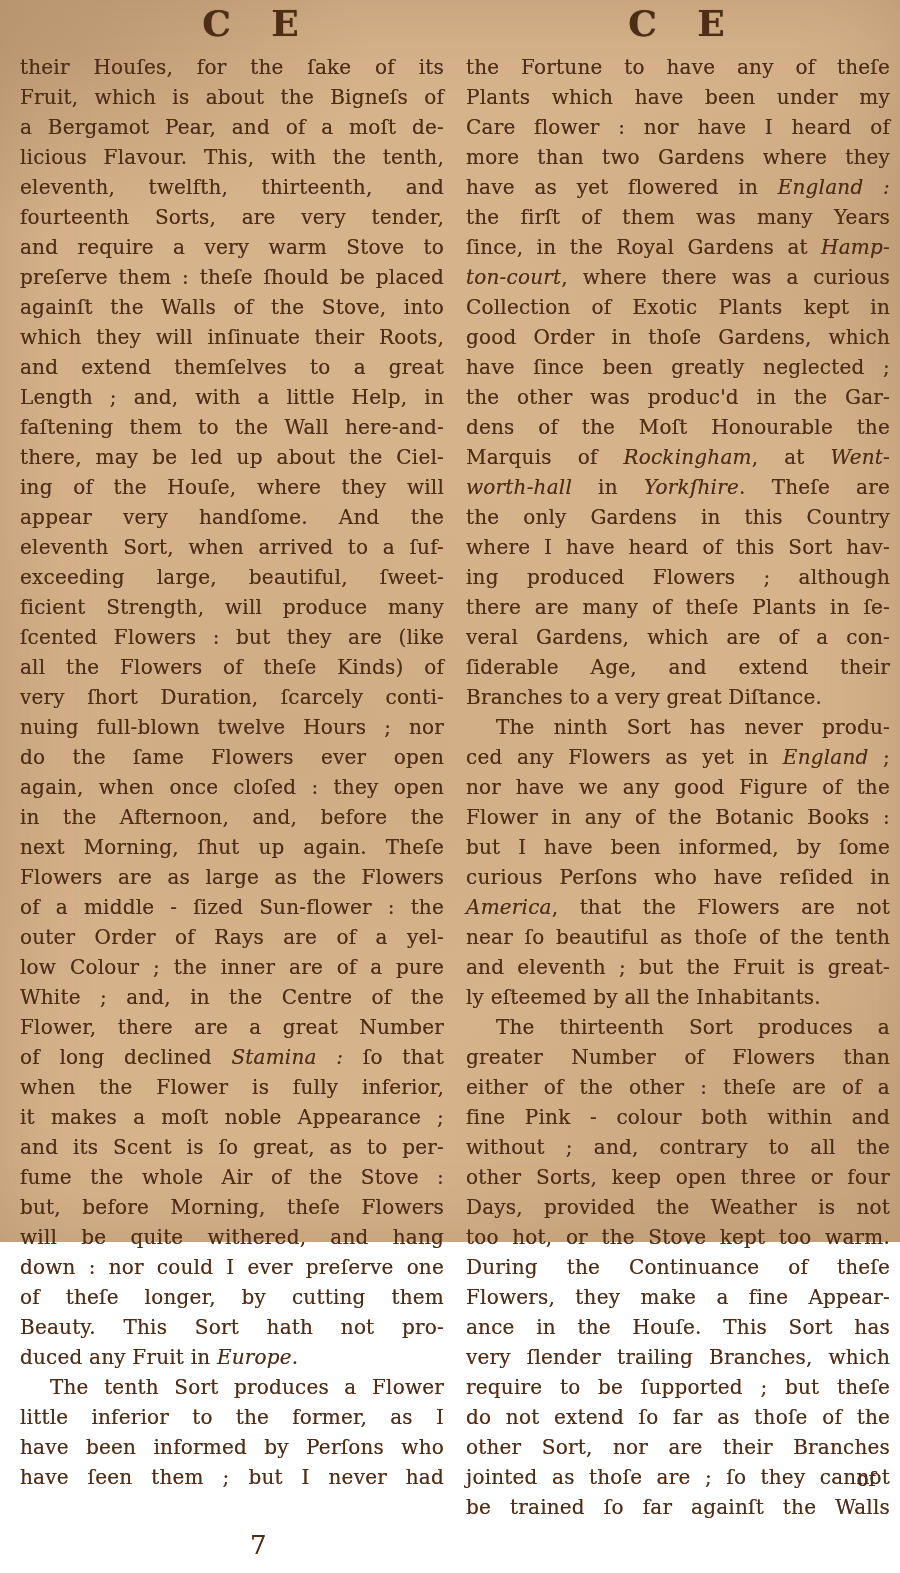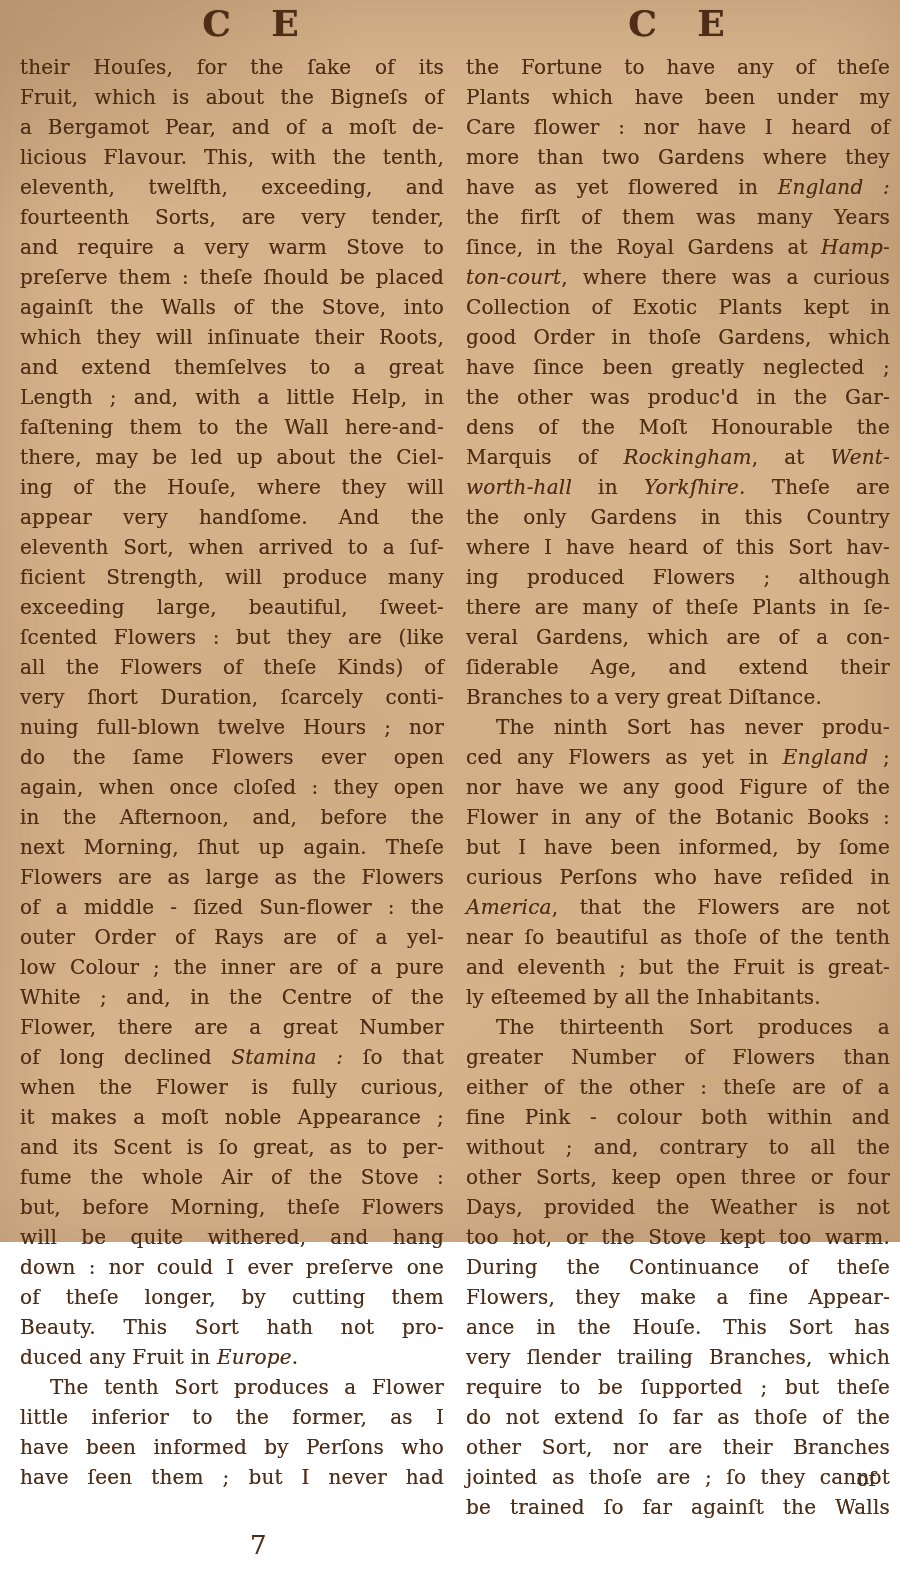--- a/index.html
+++ b/index.html
@@ -86,7 +86,7 @@
       <div class="line"><span>Fruit, which is about the Bigneſs of</span></div>
       <div class="line"><span>a Bergamot Pear, and of a moſt de-</span></div>
       <div class="line"><span>licious Flavour. This, with the tenth,</span></div>
-      <div class="line"><span>eleventh, twelfth, exceeding, and</span></div>
+      <div class="line"><span>eleventh, twelfth, thirteenth, and</span></div>
       <div class="line"><span>fourteenth Sorts, are very tender,</span></div>
       <div class="line"><span>and require a very warm Stove to</span></div>
       <div class="line"><span>preſerve them : theſe ſhould be placed</span></div>

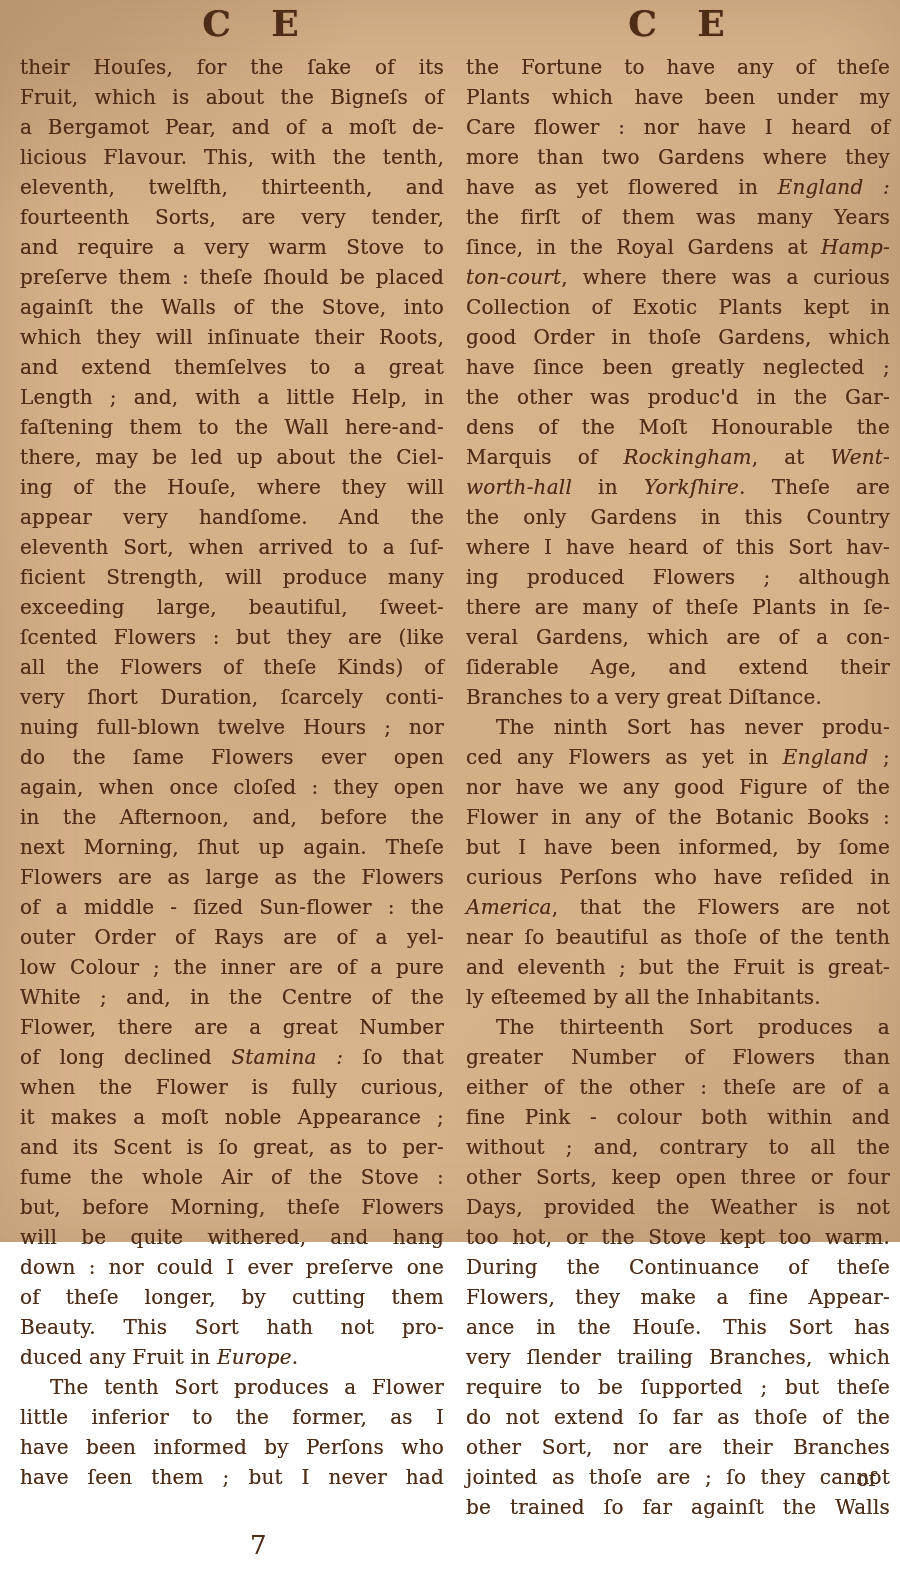--- a/index.html
+++ b/index.html
@@ -99,8 +99,8 @@
       <div class="line"><span>ing of the Houſe, where they will</span></div>
       <div class="line"><span>appear very handſome. And the</span></div>
       <div class="line"><span>eleventh Sort, when arrived to a ſuf-</span></div>
+      <div class="line"><span>exceeding large, beautiful, ſweet-</span></div>
       <div class="line"><span>ficient Strength, will produce many</span></div>
-      <div class="line"><span>exceeding large, beautiful, ſweet-</span></div>
       <div class="line"><span>ſcented Flowers : but they are (like</span></div>
       <div class="line"><span>all the Flowers of theſe Kinds) of</span></div>
       <div class="line"><span>very ſhort Duration, ſcarcely conti-</span></div>

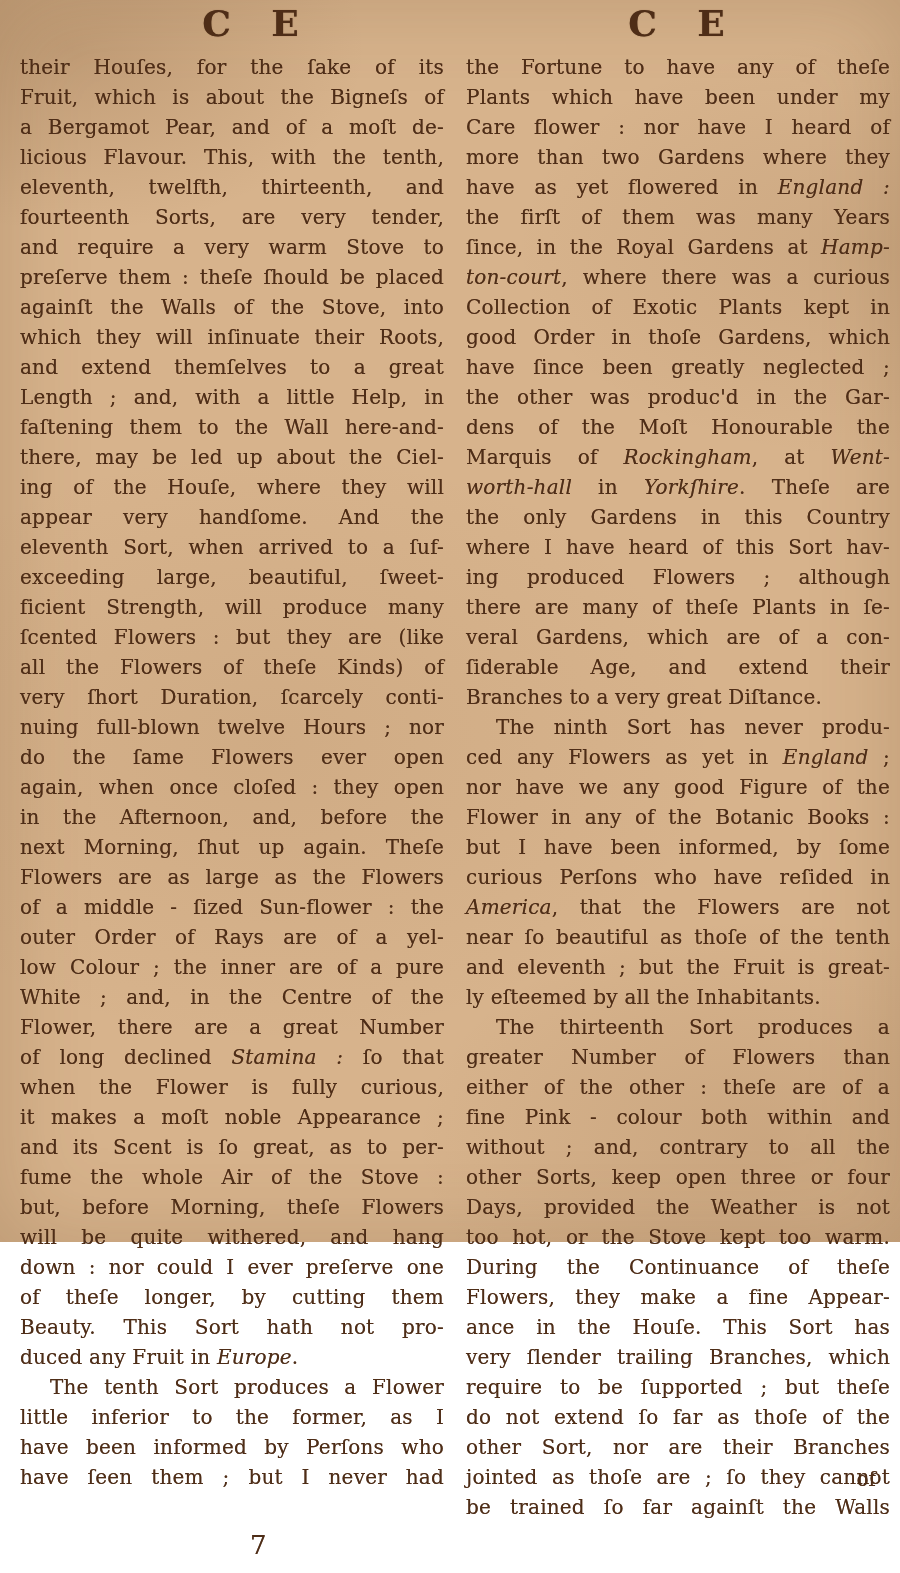--- a/index.html
+++ b/index.html
@@ -116,7 +116,7 @@
       <div class="line"><span>White ; and, in the Centre of the</span></div>
       <div class="line"><span>Flower, there are a great Number</span></div>
       <div class="line"><span>of long declined </span><i>Stamina :</i><span> ſo that</span></div>
-      <div class="line"><span>when the Flower is fully curious,</span></div>
+      <div class="line"><span>when the Flower is fully inferior,</span></div>
       <div class="line"><span>it makes a moſt noble Appearance ;</span></div>
       <div class="line"><span>and its Scent is ſo great, as to per-</span></div>
       <div class="line"><span>fume the whole Air of the Stove :</span></div>

